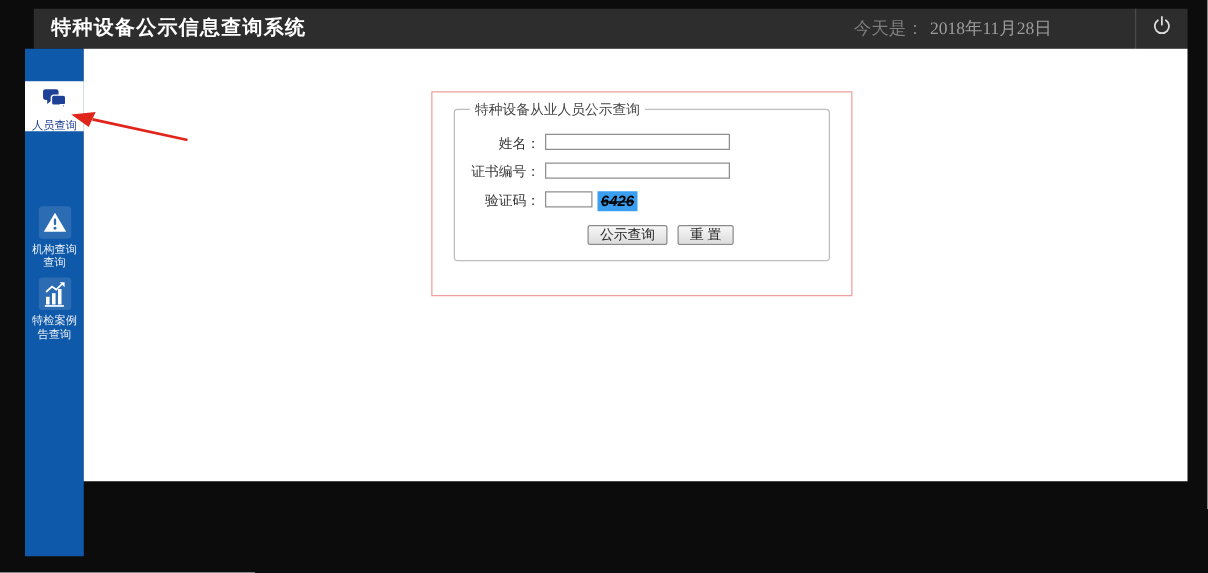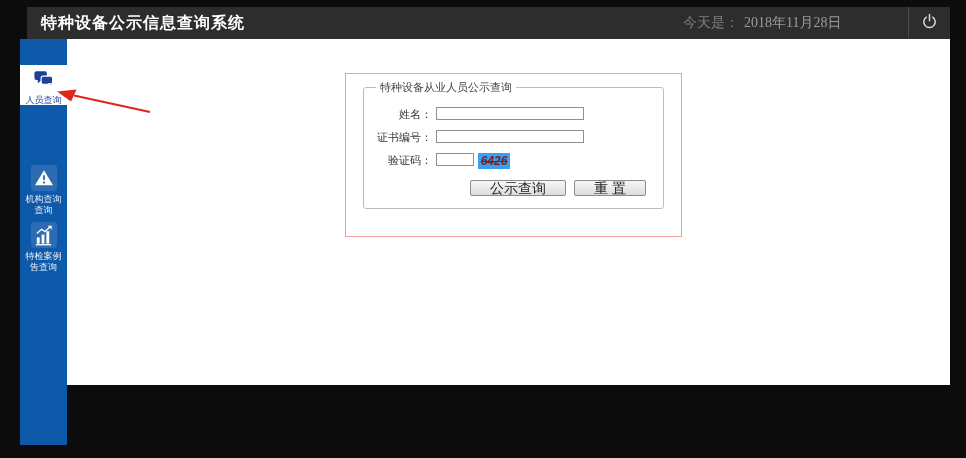--- a/index.html
+++ b/index.html
@@ -36,7 +36,7 @@
   .frow label { width:58px; text-align:right; margin-right:4px; white-space:nowrap; }
   .tinput { width:148px; height:13px; border:1px solid #8f8f8f; font-size:10px; padding:0 2px; background:#ffffff; }
   .captcha-input { width:38px; }
-  .captcha-img { width:32px; height:16px; margin-left:4px; background:#3a9ff1; color:#7f1d1d; font-size:12px; font-style:italic; font-weight:bold; text-decoration:line-through; display:flex; align-items:center; justify-content:center; cursor:pointer; user-select:none; }
+  .captcha-img { width:32px; height:16px; margin-left:4px; background:#3a9ff1; color:#000000; font-size:12px; font-style:italic; font-weight:bold; text-decoration:line-through; display:flex; align-items:center; justify-content:center; cursor:pointer; user-select:none; }
   .btn-row { margin-left:96px; margin-top:11px; display:flex; gap:8px; }
   .btn { font-size:14px; height:16px; line-height:14px; padding:0 19px; background:linear-gradient(#f7f7f7,#dcdcdc); border:1px solid #8a8a8a; border-radius:2px; color:#222222; cursor:pointer; white-space:nowrap; }
 

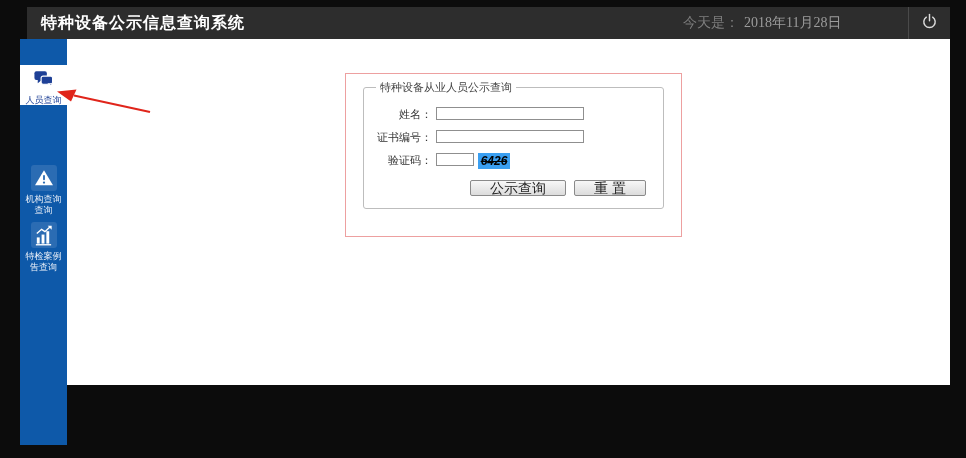--- a/index.html
+++ b/index.html
@@ -38,7 +38,7 @@
   .captcha-input { width:38px; }
   .captcha-img { width:32px; height:16px; margin-left:4px; background:#3a9ff1; color:#000000; font-size:12px; font-style:italic; font-weight:bold; text-decoration:line-through; display:flex; align-items:center; justify-content:center; cursor:pointer; user-select:none; }
   .btn-row { margin-left:96px; margin-top:11px; display:flex; gap:8px; }
-  .btn { font-size:14px; height:16px; line-height:14px; padding:0 19px; background:linear-gradient(#f7f7f7,#dcdcdc); border:1px solid #8a8a8a; border-radius:2px; color:#222222; cursor:pointer; white-space:nowrap; }
+  .btn { font-size:11px; height:16px; line-height:14px; padding:0 9px; background:linear-gradient(#f7f7f7,#dcdcdc); border:1px solid #8a8a8a; border-radius:2px; color:#222222; cursor:pointer; white-space:nowrap; }
 
   .arrow-annot { position:absolute; left:0; top:0; pointer-events:none; }
 </style>

